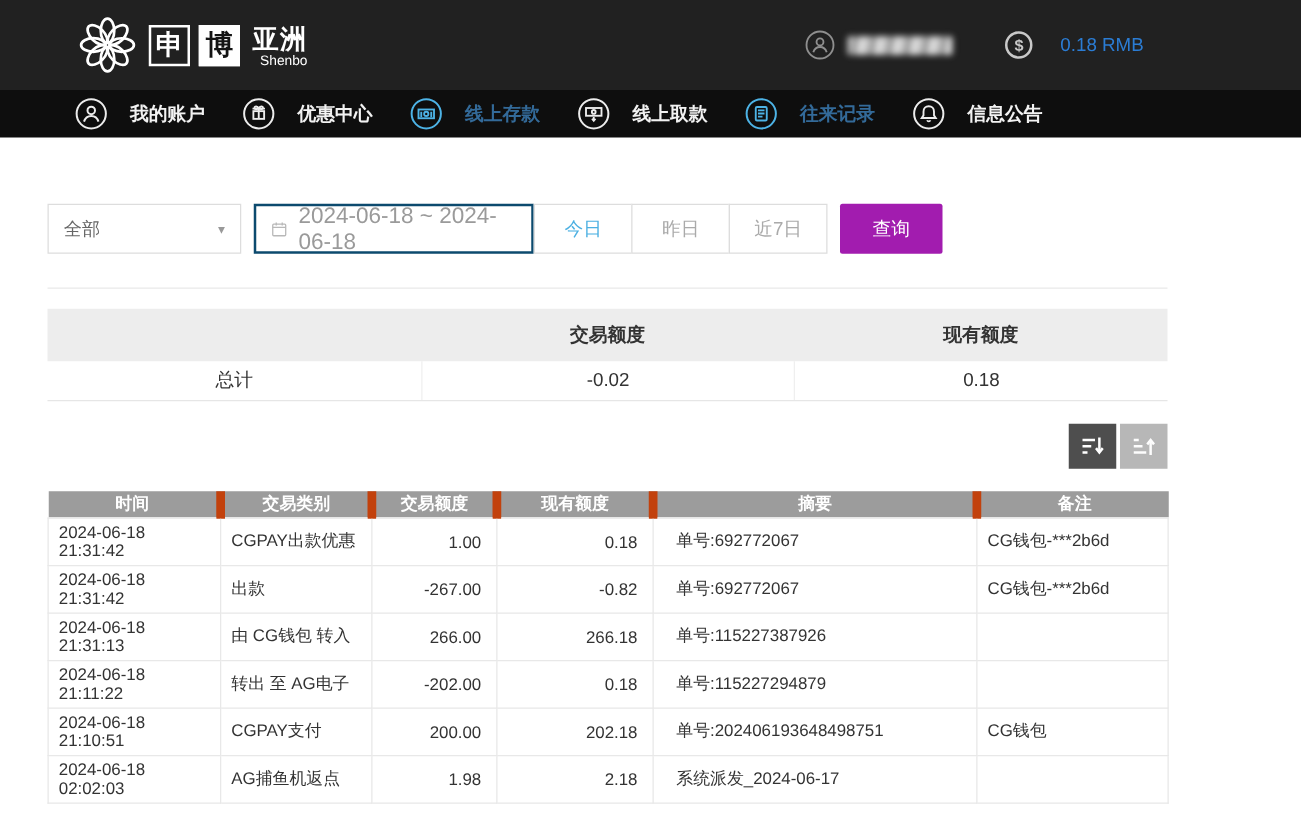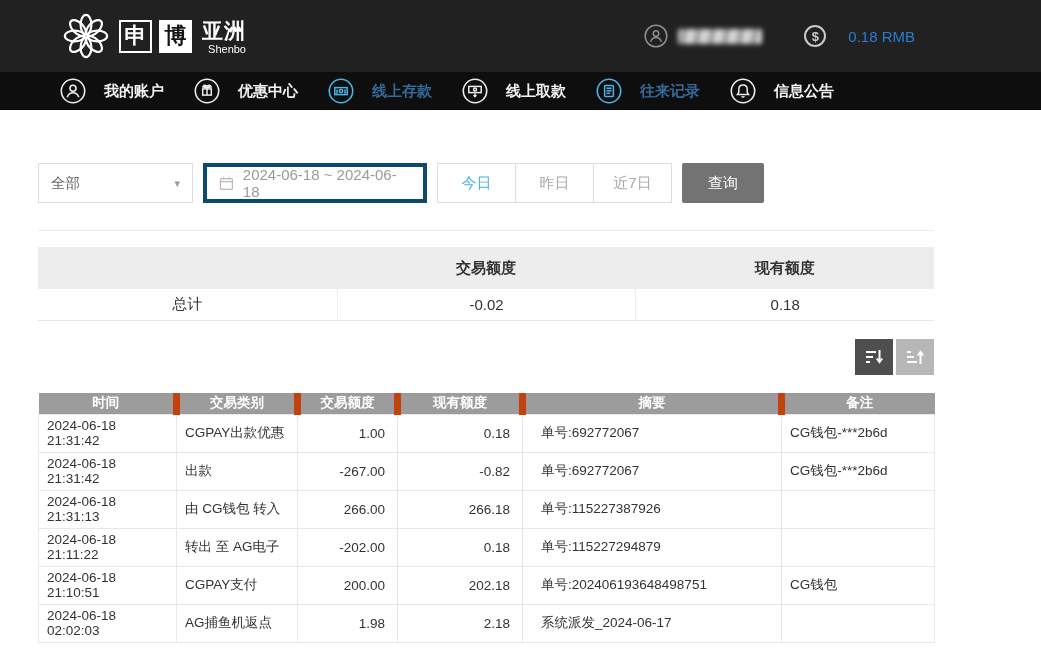--- a/index.html
+++ b/index.html
@@ -39,8 +39,8 @@
   .select-box{width:155px;border:1px solid #ddd;display:flex;align-items:center;justify-content:space-between;
     padding:0 12px;color:#666;font-size:14.5px;background:#fff;cursor:pointer;}
   .caret{color:#999;font-size:11px;}
-  .date-box{width:224px;border:4px solid #0c4a6e;margin-left:10px;display:flex;align-items:center;gap:9px;
-    padding:0 12px;color:#9a9a9a;font-size:15px;cursor:pointer;background:#fff;}
+  .date-box{width:224px;border:2px solid #0c4a6e;margin-left:10px;display:flex;align-items:center;gap:9px;
+    padding:0 12px;color:#9a9a9a;font-size:18px;cursor:pointer;background:#fff;}
   .btn-group{display:flex;margin-left:10px;}
   .qbtn{width:79px;border:1px solid #ddd;background:#fff;color:#aaa;font-size:15px;margin-left:-1px;
     display:flex;align-items:center;justify-content:center;cursor:pointer;}

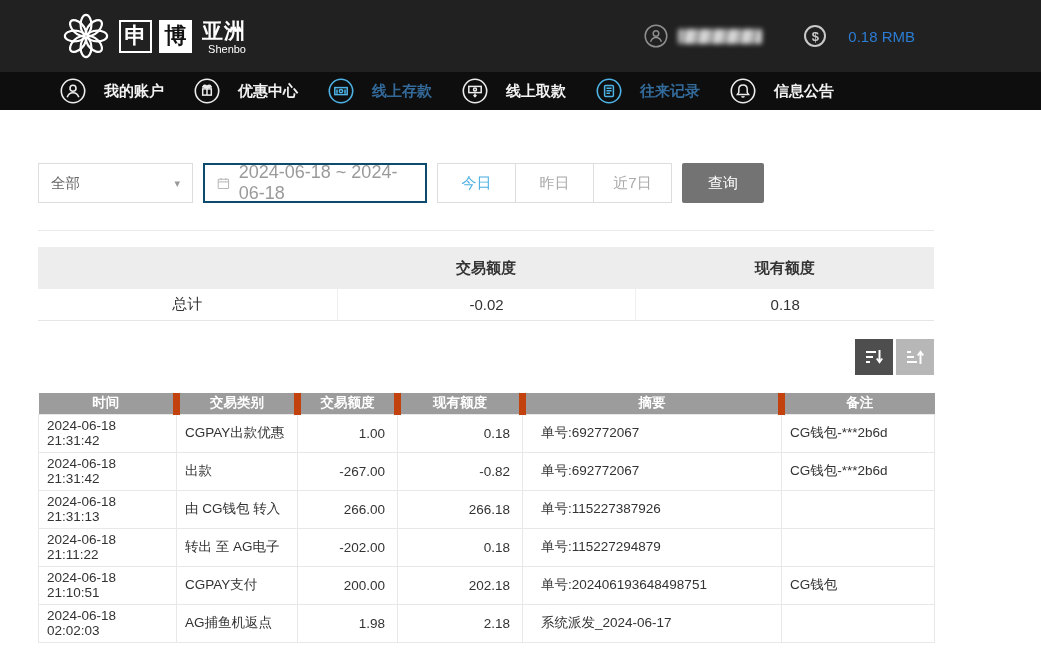--- a/index.html
+++ b/index.html
@@ -41,7 +41,7 @@
   .caret{color:#999;font-size:11px;}
   .date-box{width:224px;border:2px solid #0c4a6e;margin-left:10px;display:flex;align-items:center;gap:9px;
     padding:0 12px;color:#9a9a9a;font-size:18px;cursor:pointer;background:#fff;}
-  .btn-group{display:flex;margin-left:10px;}
+  .btn-group{display:flex;}
   .qbtn{width:79px;border:1px solid #ddd;background:#fff;color:#aaa;font-size:15px;margin-left:-1px;
     display:flex;align-items:center;justify-content:center;cursor:pointer;}
   .qbtn:first-child{margin-left:0;}

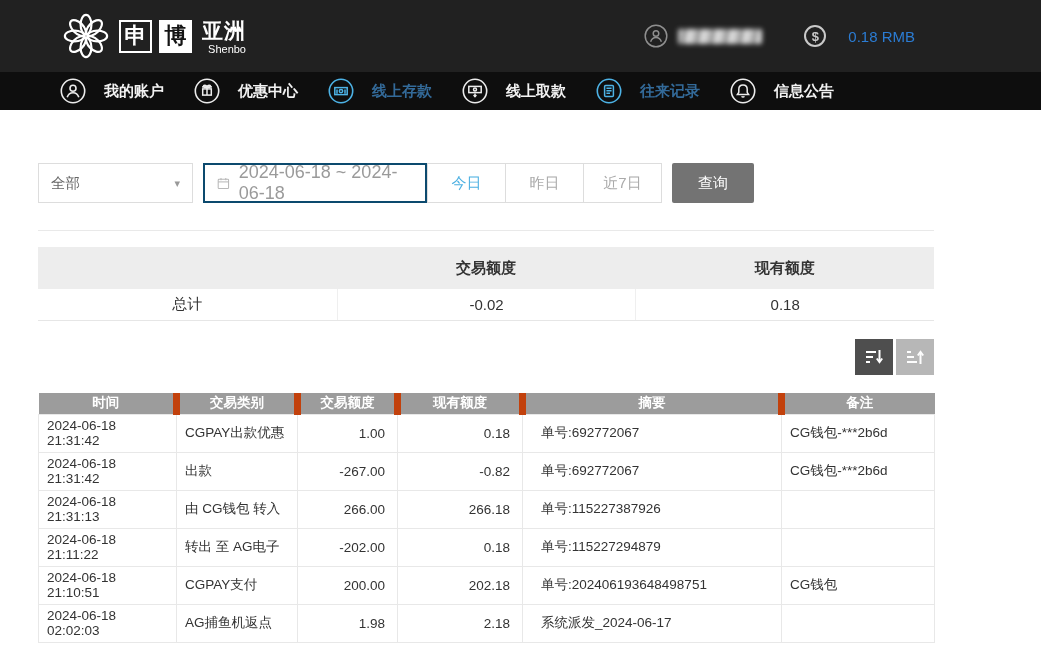--- a/index.html
+++ b/index.html
@@ -46,7 +46,7 @@
     display:flex;align-items:center;justify-content:center;cursor:pointer;}
   .qbtn:first-child{margin-left:0;}
   .qbtn.active{color:#4cb0e2;}
-  .query-btn{width:82px;margin-left:10px;background:#737373;color:#fff;font-size:15px;border:none;
+  .query-btn{width:82px;margin-left:10px;background:#a21caf;color:#fff;font-size:15px;border:none;
     border-radius:2px;cursor:pointer;display:flex;align-items:center;justify-content:center;}
 
   .divider{width:896px;margin:27px 0 0 38px;border-top:1px solid #e9e9e9;}

